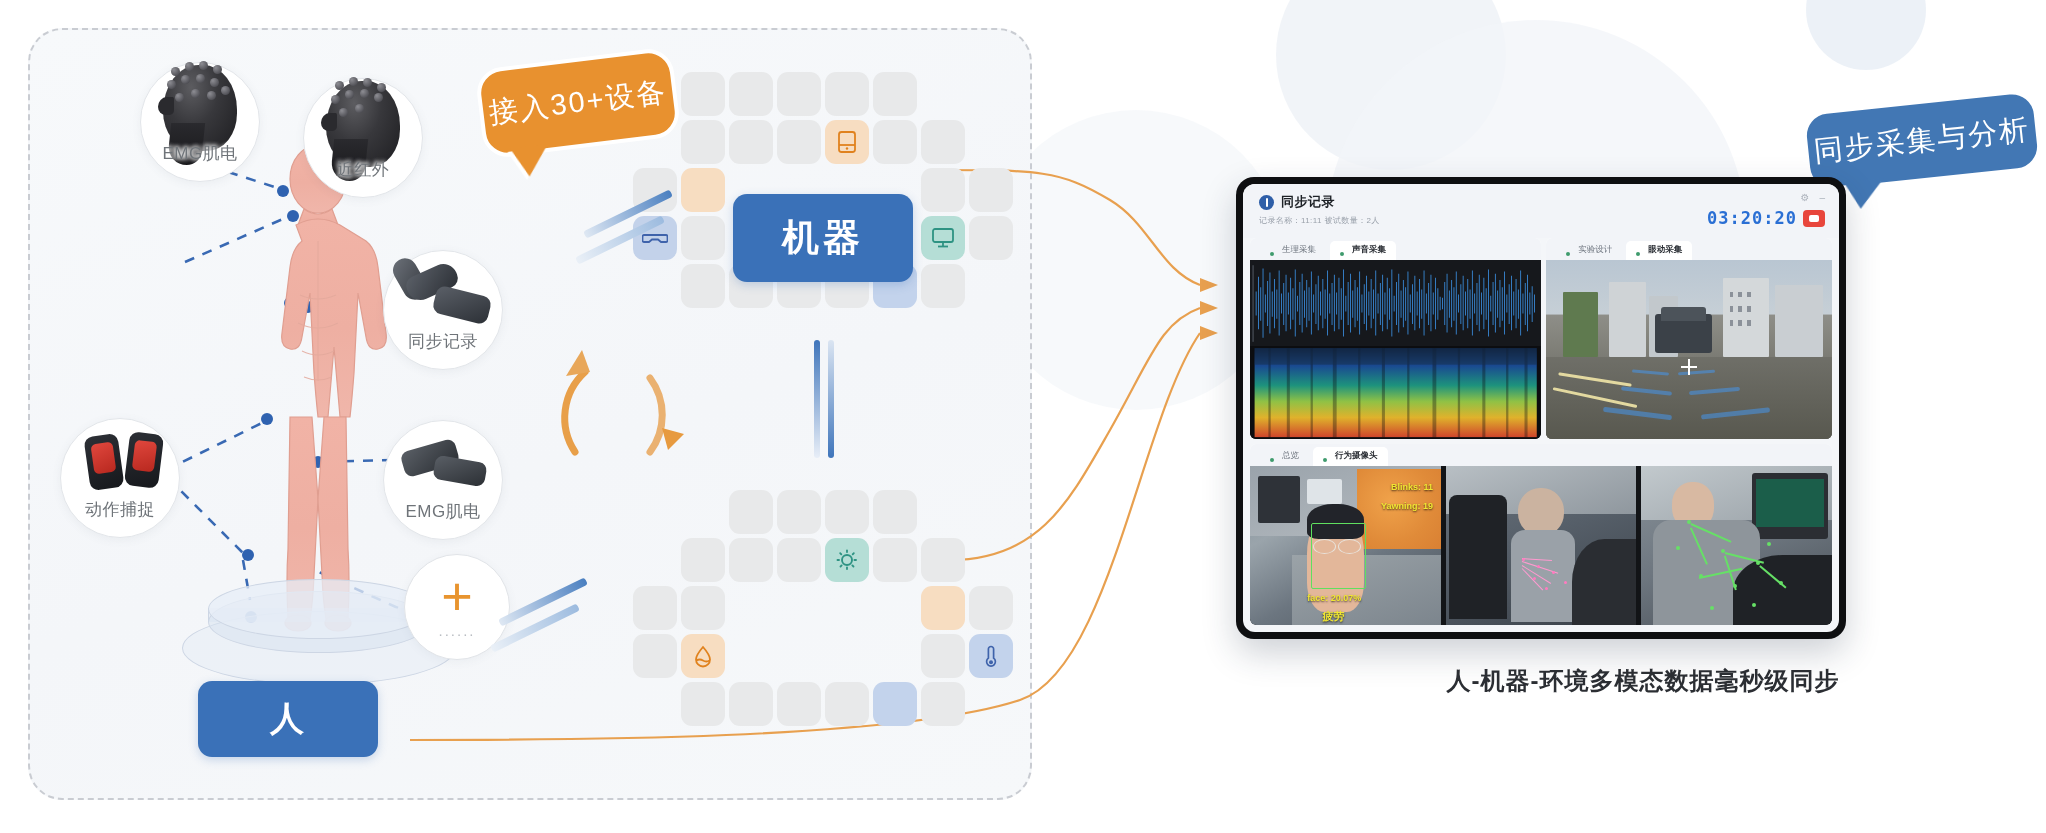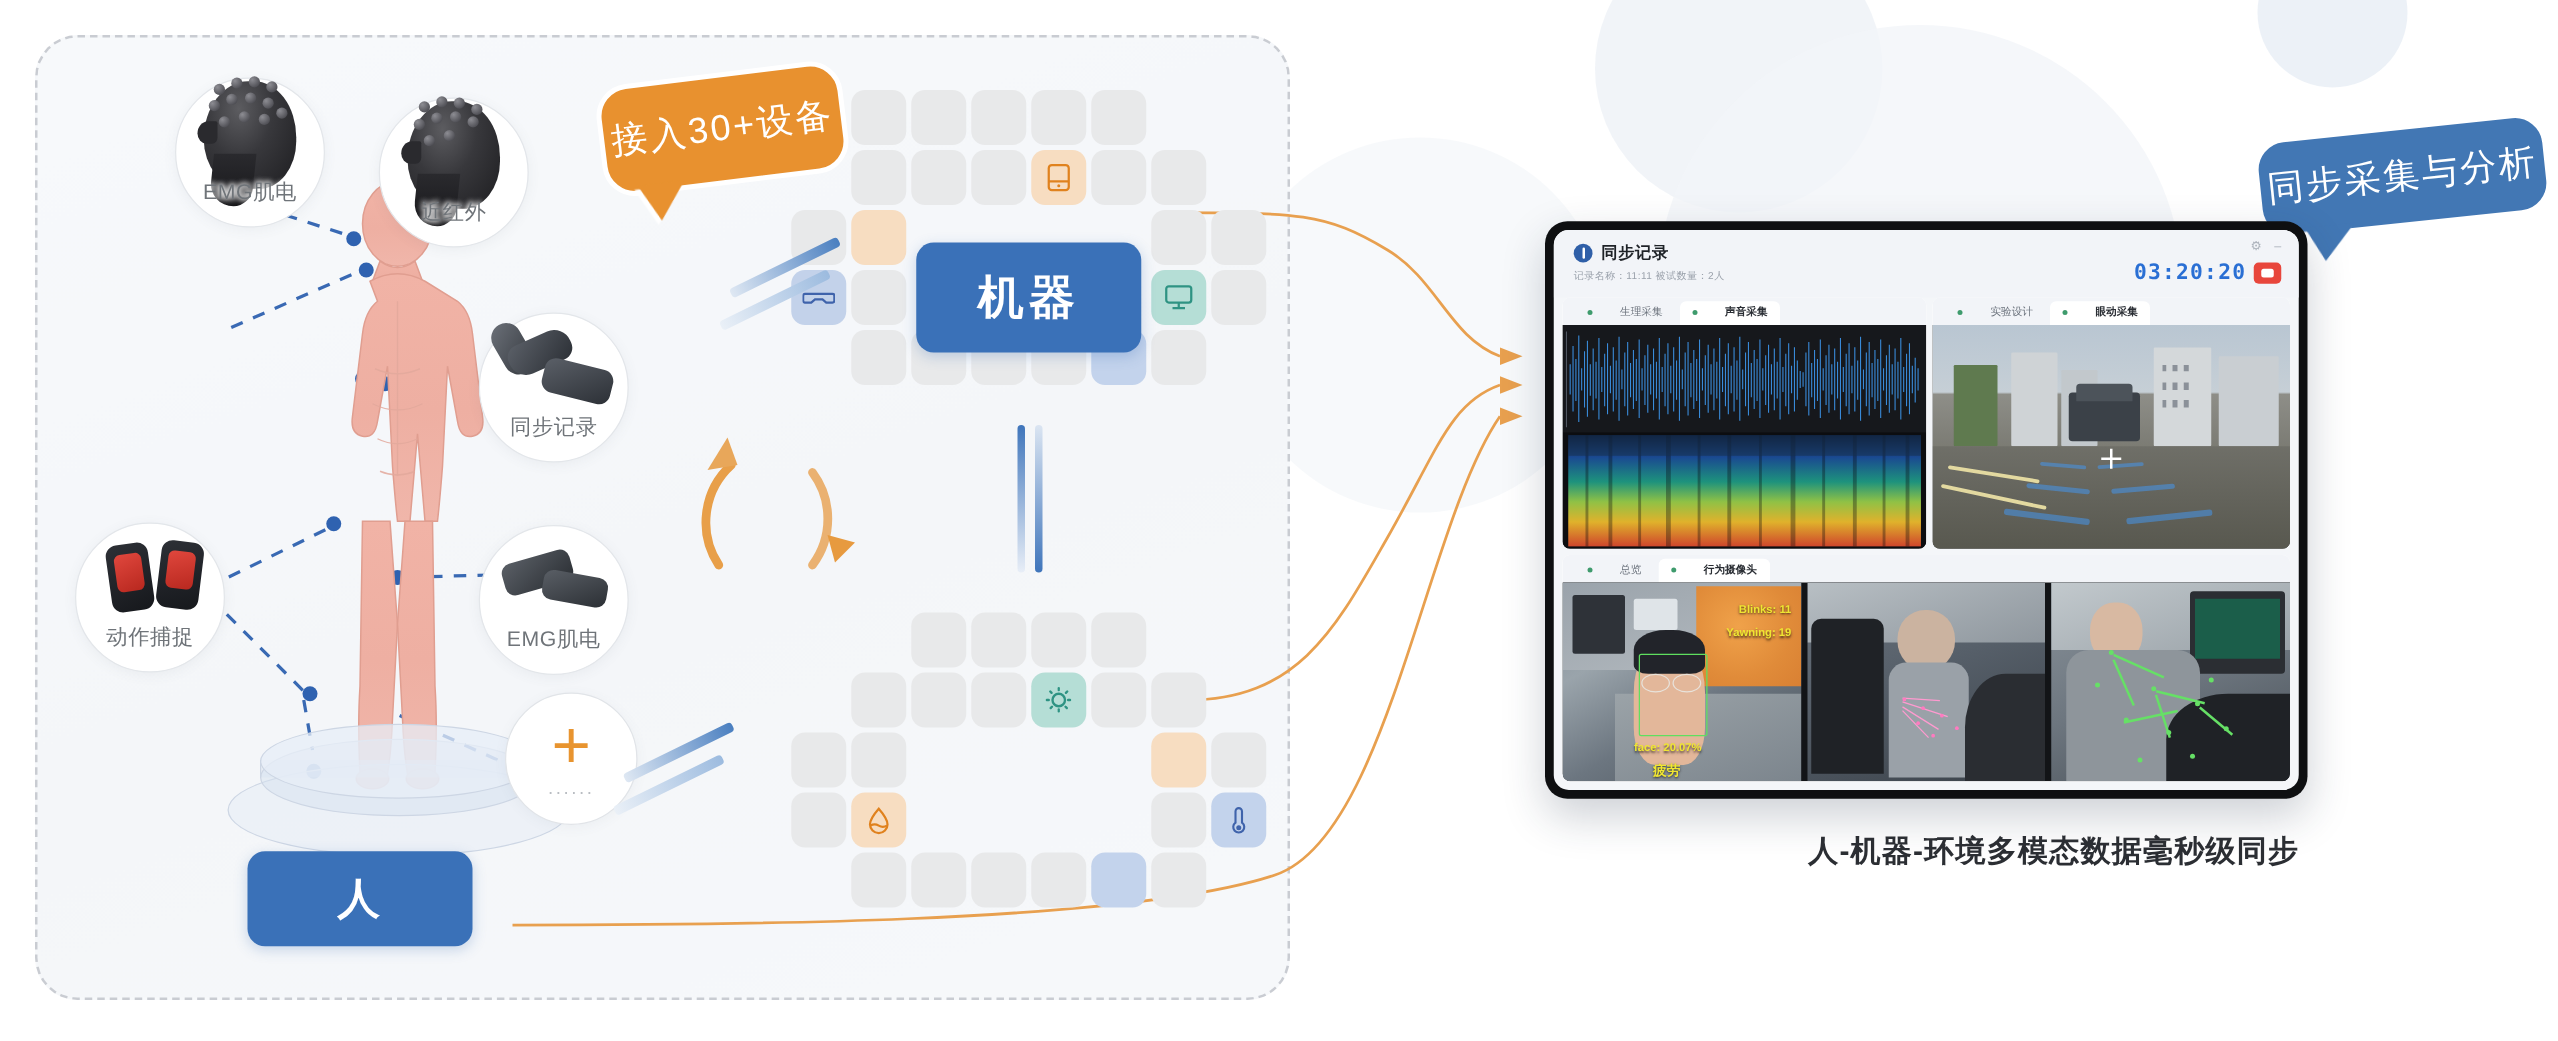--- a/index.html
+++ b/index.html
@@ -188,7 +188,7 @@
   .pane-left{flex:1.02;}
   .pane-right{flex:1;}
   .tabs{height:22px;display:flex;align-items:flex-end;gap:4px;padding-left:10px;background:#f2f4f8;flex:none;}
-  .tab{font-size:8.5px;color:#6b727c;padding:3px 10px 4px;border-radius:5px 5px 0 0;display:flex;align-items:center;gap:22px;}
+  .tab{font-size:8.5px;color:#6b727c;padding:3px 10px 4px;border-radius:5px 5px 0 0;display:flex;align-items:flex-end;gap:8px;}
   .tab.active{background:#fff;color:#2a2e34;font-weight:bold;}
   .dot{width:4px;height:4px;border-radius:50%;background:#3f9b6d;flex:none;}
   .pane-body{flex:1;background:#121417;position:relative;overflow:hidden;}

